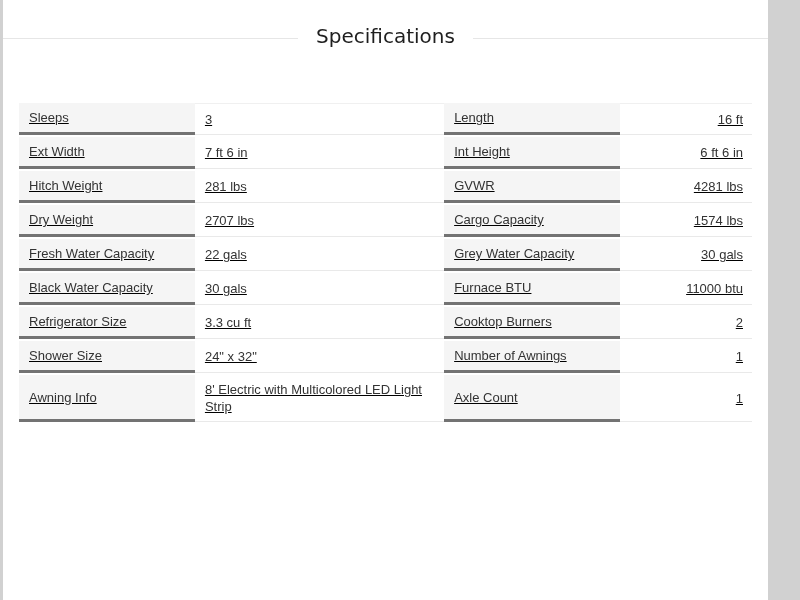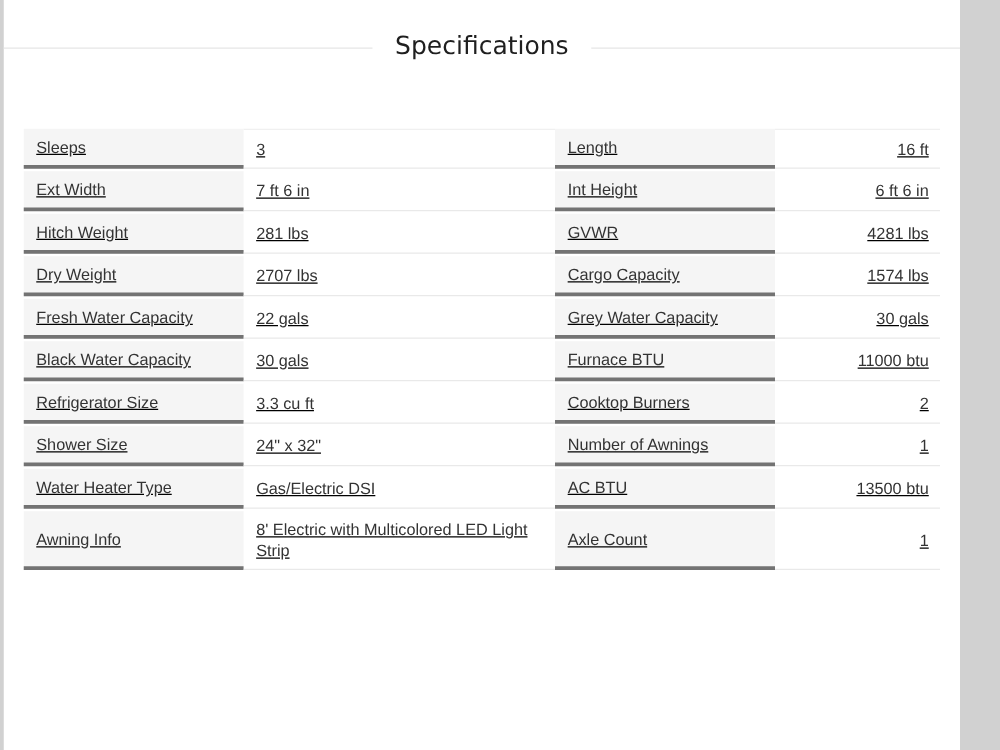--- a/index.html
+++ b/index.html
@@ -125,12 +125,6 @@
             <td class="val">1</td>
           </tr>
           <tr>
-            <td class="lbl">Water Heater Type</td>
-            <td class="val">Gas/Electric DSI</td>
-            <td class="lbl">AC BTU</td>
-            <td class="val">13500 btu</td>
-          </tr>
-          <tr>
             <td class="lbl">Awning Info</td>
             <td class="val">8' Electric with Multicolored LED Light Strip</td>
             <td class="lbl">Axle Count</td>

